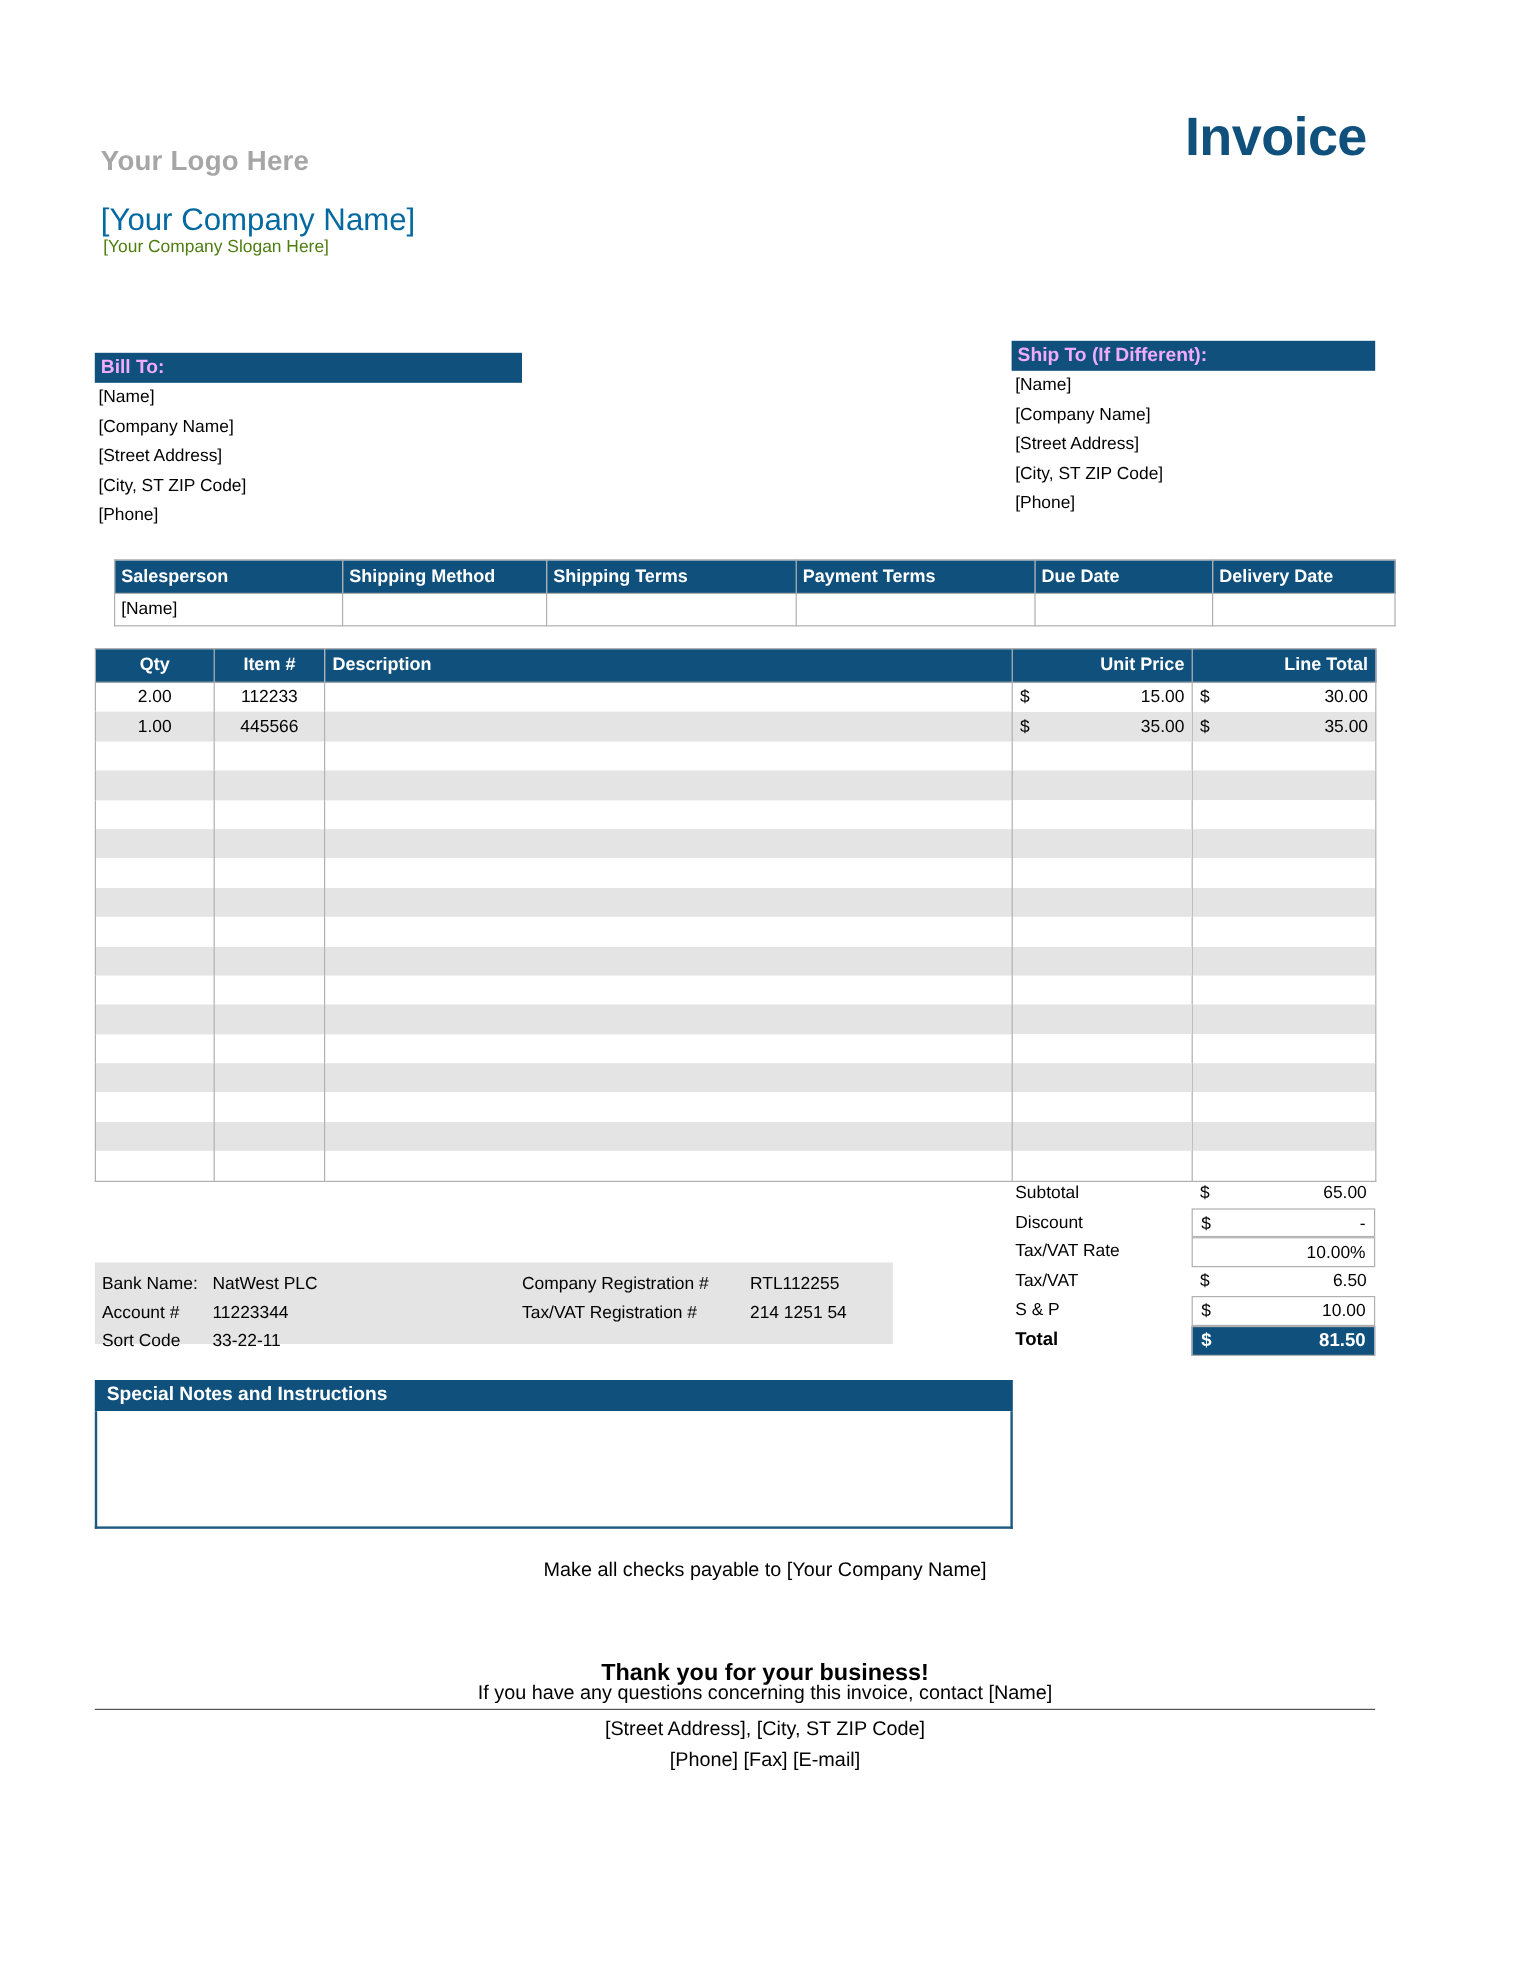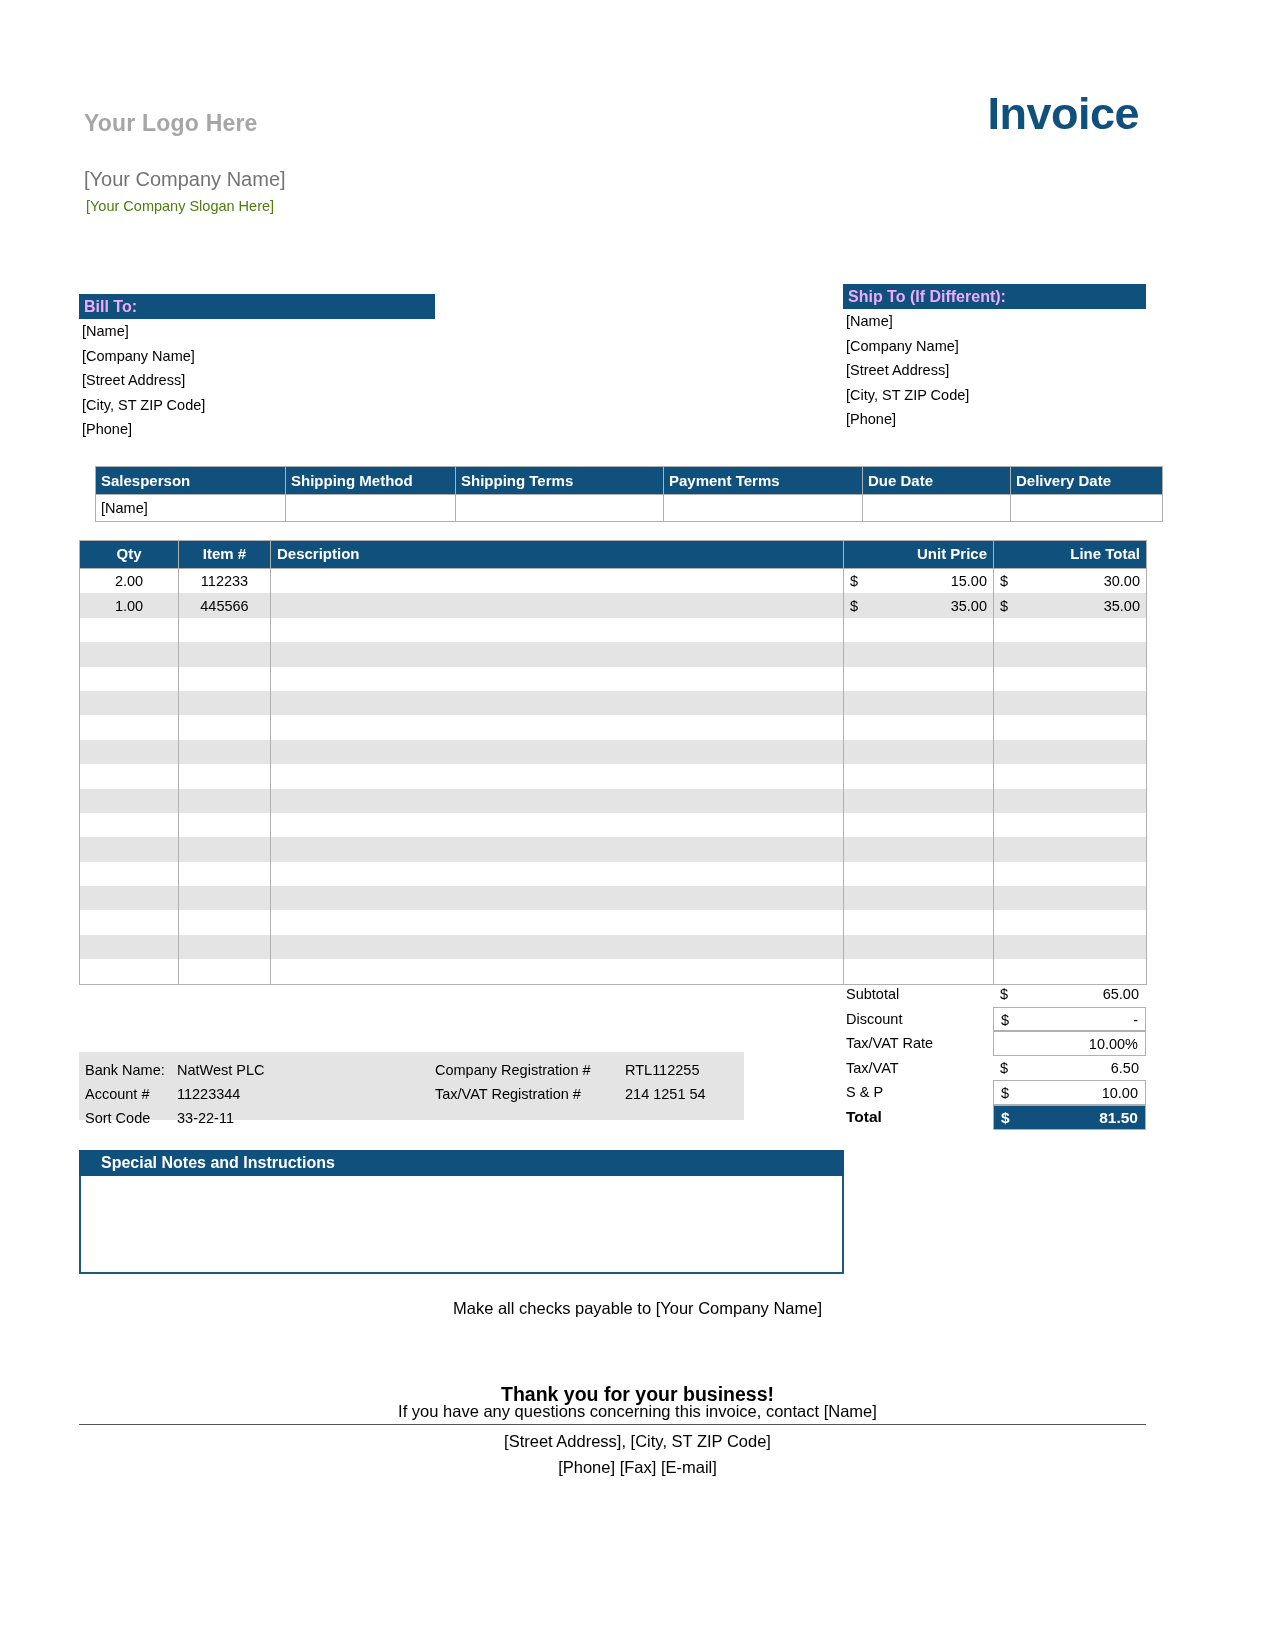--- a/index.html
+++ b/index.html
@@ -26,7 +26,7 @@
   .logo-text {
     position: absolute;
     left: 84px;
-    top: 110px;
+    top: 121px;
     font-size: 23px;
     font-weight: bold;
     color: #a6a6a6;

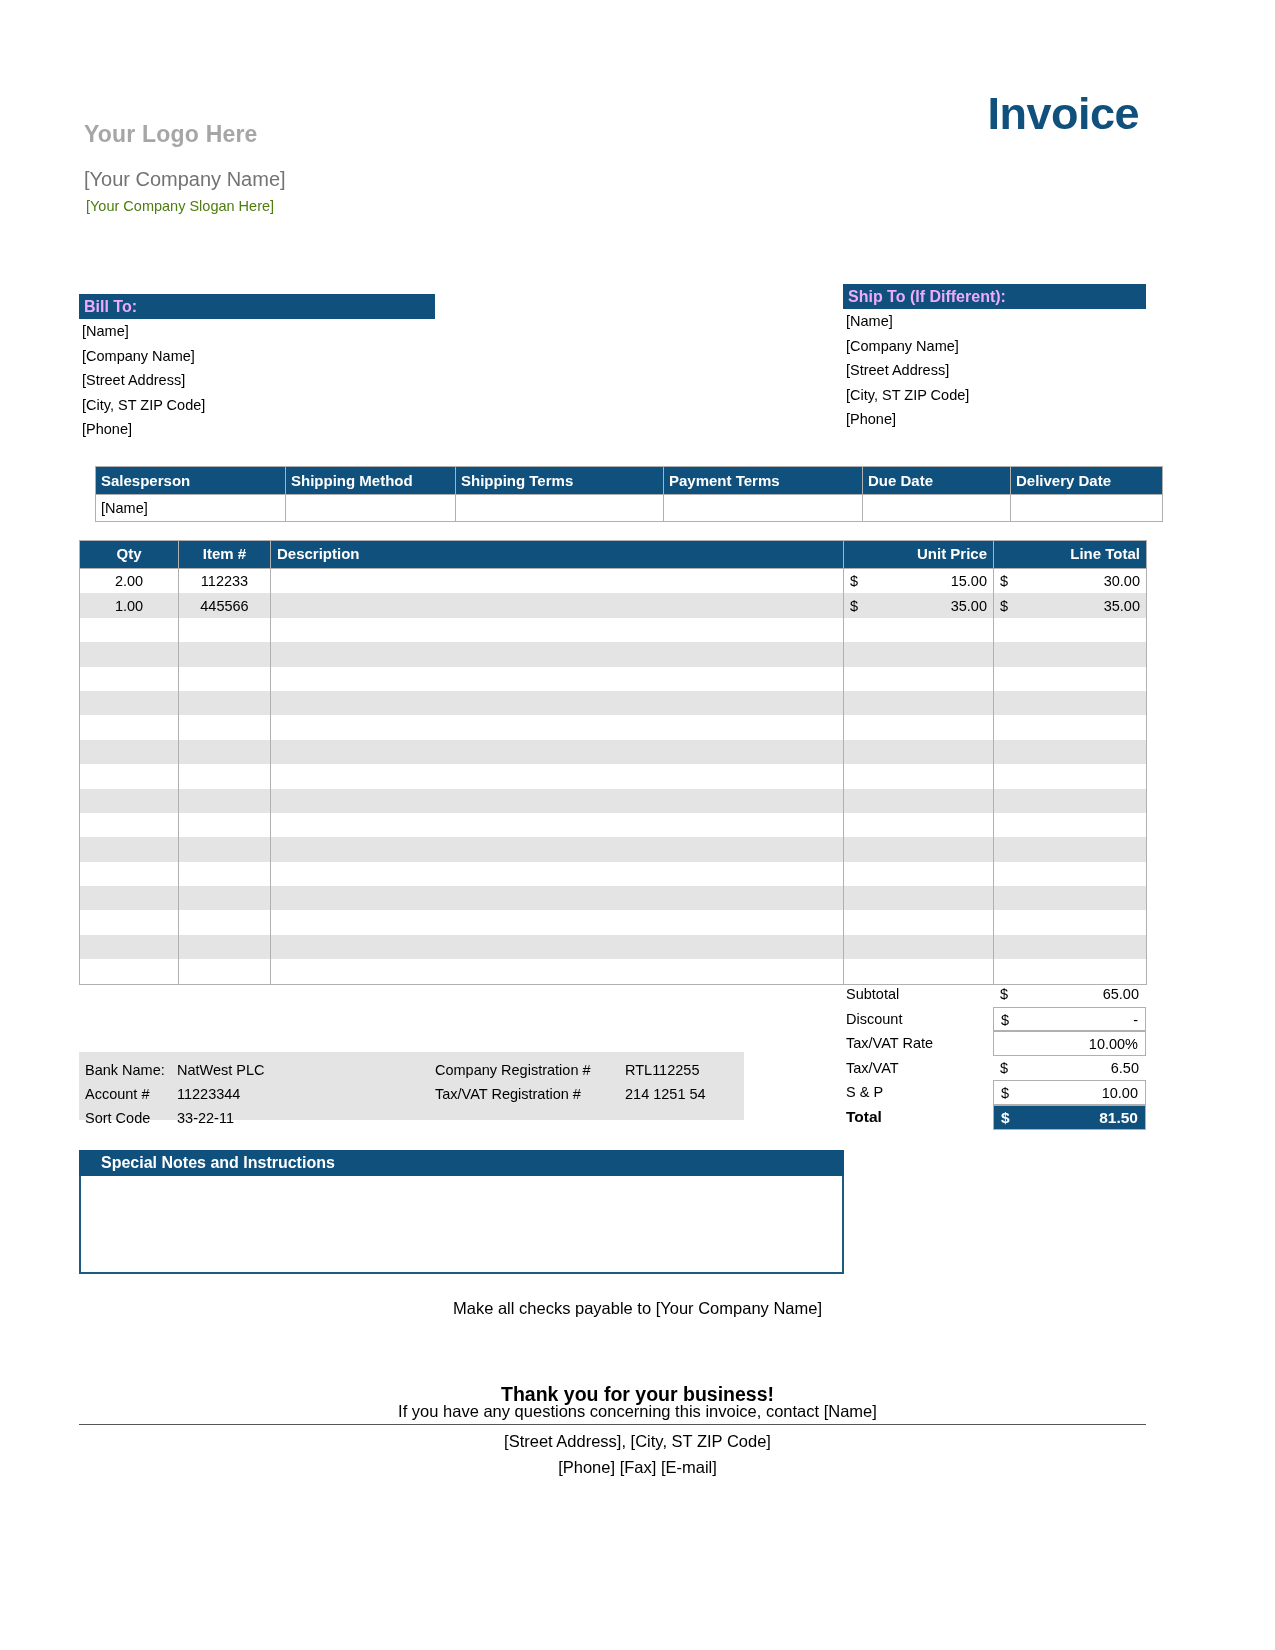--- a/index.html
+++ b/index.html
@@ -36,8 +36,8 @@
     position: absolute;
     left: 84px;
     top: 168px;
-    font-size: 20px;
-    color: #737373;
+    font-size: 26px;
+    color: #0369a1;
   }
   .company-slogan {
     position: absolute;

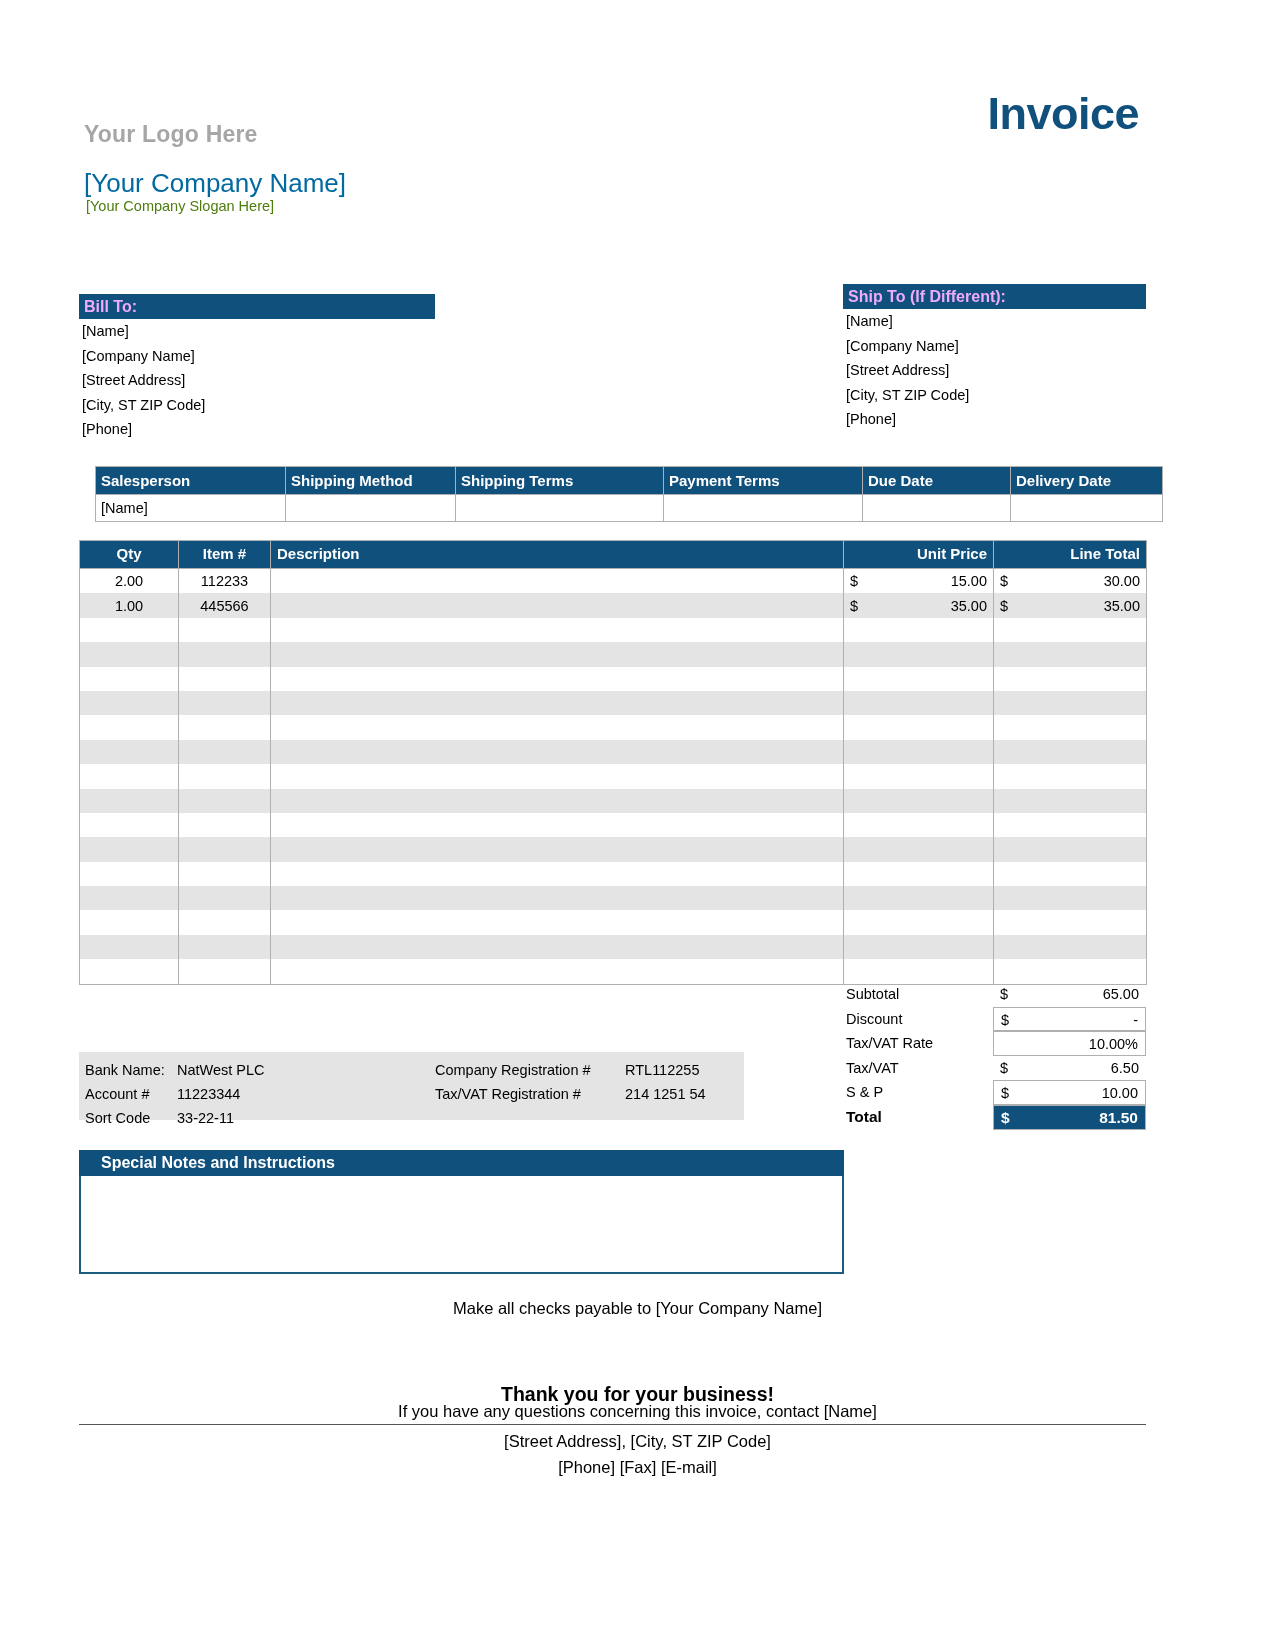--- a/index.html
+++ b/index.html
@@ -253,7 +253,7 @@
     font-weight: bold;
     height: 26px;
     line-height: 22px;
-    padding: 2px 0 0 22px;
+    padding: 2px 0 0 10px;
     box-sizing: border-box;
   }
   .notes-body {

